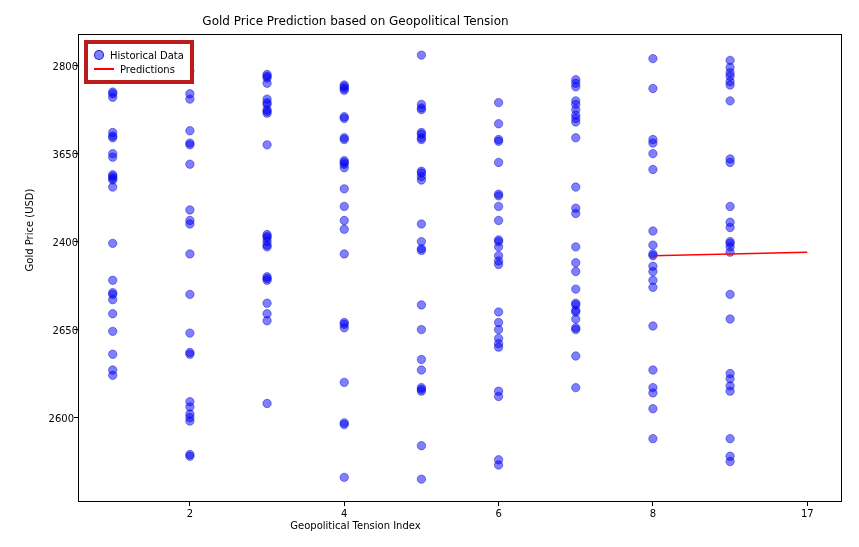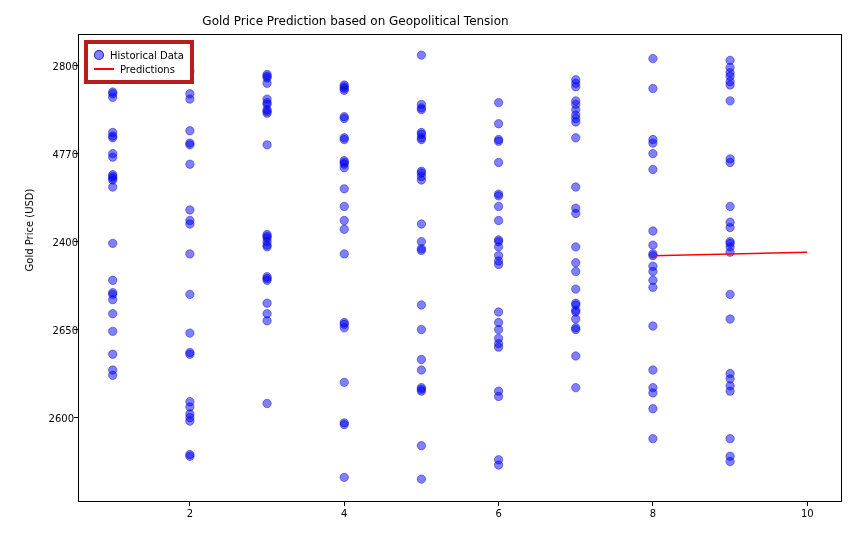--- a/index.html
+++ b/index.html
@@ -118,7 +118,7 @@
     <div class="tick-mark-y" style="left: 74px; top: 241.109px;"></div>
     <div class="tick-y" style="left: 40px; top: 241.609px; width: 30px;">2400</div>
     <div class="tick-mark-y" style="left: 74px; top: 153.139px;"></div>
-    <div class="tick-y" style="left: 40px; top: 153.639px; width: 30px;">4770</div>
+    <div class="tick-y" style="left: 40px; top: 153.639px; width: 30px;">3650</div>
     <div class="tick-mark-y" style="left: 74px; top: 65.1692px;"></div>
     <div class="tick-y" style="left: 40px; top: 65.6692px; width: 30px;">2800</div>
     <svg width="764" height="468" style="position: absolute; left: 78px; top: 34px; overflow: visible;">

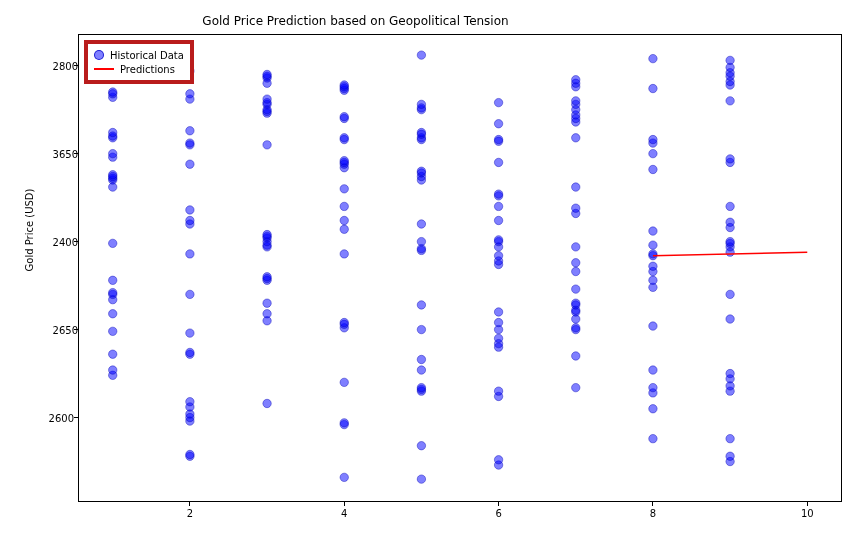--- a/index.html
+++ b/index.html
@@ -110,7 +110,7 @@
     <div class="tick-mark-x" style="left: 652.429px; top: 502px;"></div>
     <div class="tick-x" style="left: 652.929px; top: 508px;">8</div>
     <div class="tick-mark-x" style="left: 806.773px; top: 502px;"></div>
-    <div class="tick-x" style="left: 807.273px; top: 508px;">10</div>
+    <div class="tick-x" style="left: 807.273px; top: 508px;">17</div>
     <div class="tick-mark-y" style="left: 74px; top: 417.049px;"></div>
     <div class="tick-y" style="left: 36px; top: 417.549px; width: 30px;">2600</div>
     <div class="tick-mark-y" style="left: 74px; top: 329.079px;"></div>

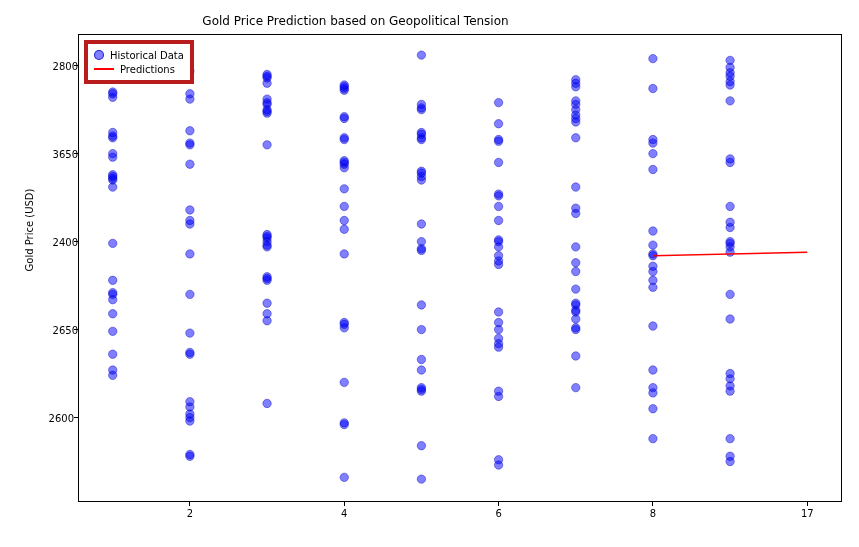--- a/index.html
+++ b/index.html
@@ -101,6 +101,7 @@
 
   <div id="axes" class="axes" style="left: 78px; top: 34px; width: 764px; height: 468px;"></div>
 
+  <div class="xlabel" style="top:520px;">Geopolitical Tension Index</div>
 <div class="tick-mark-x" style="left: 189.399px; top: 502px;"></div>
     <div class="tick-x" style="left: 189.899px; top: 508px;">2</div>
     <div class="tick-mark-x" style="left: 343.742px; top: 502px;"></div>

